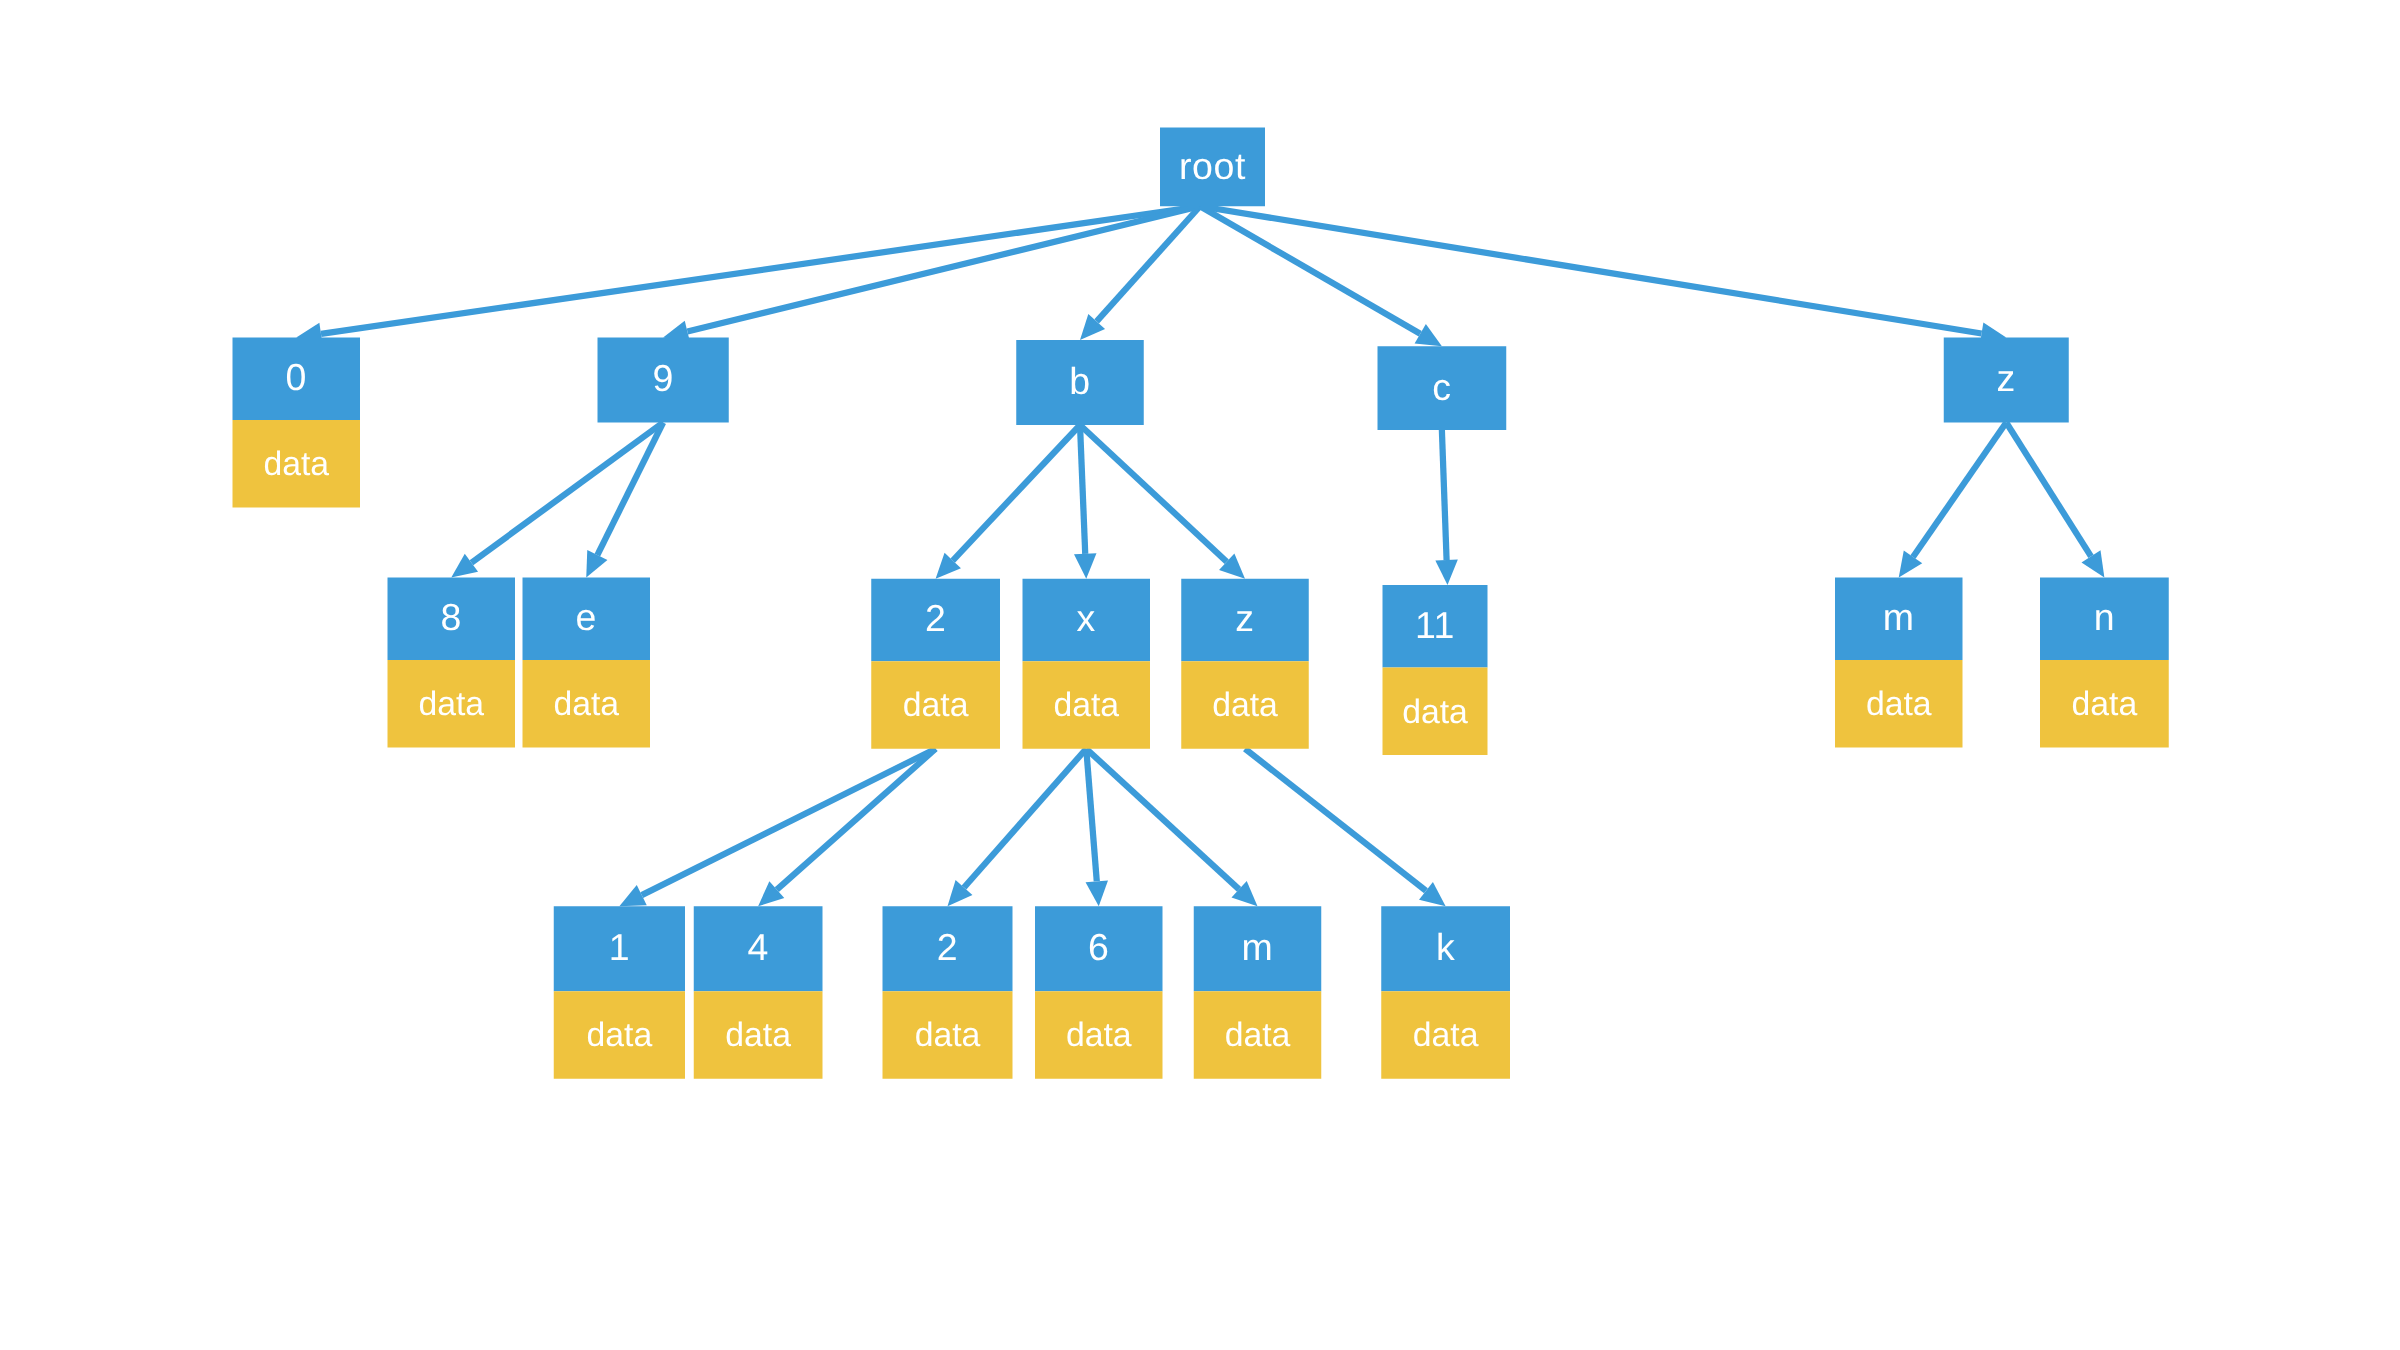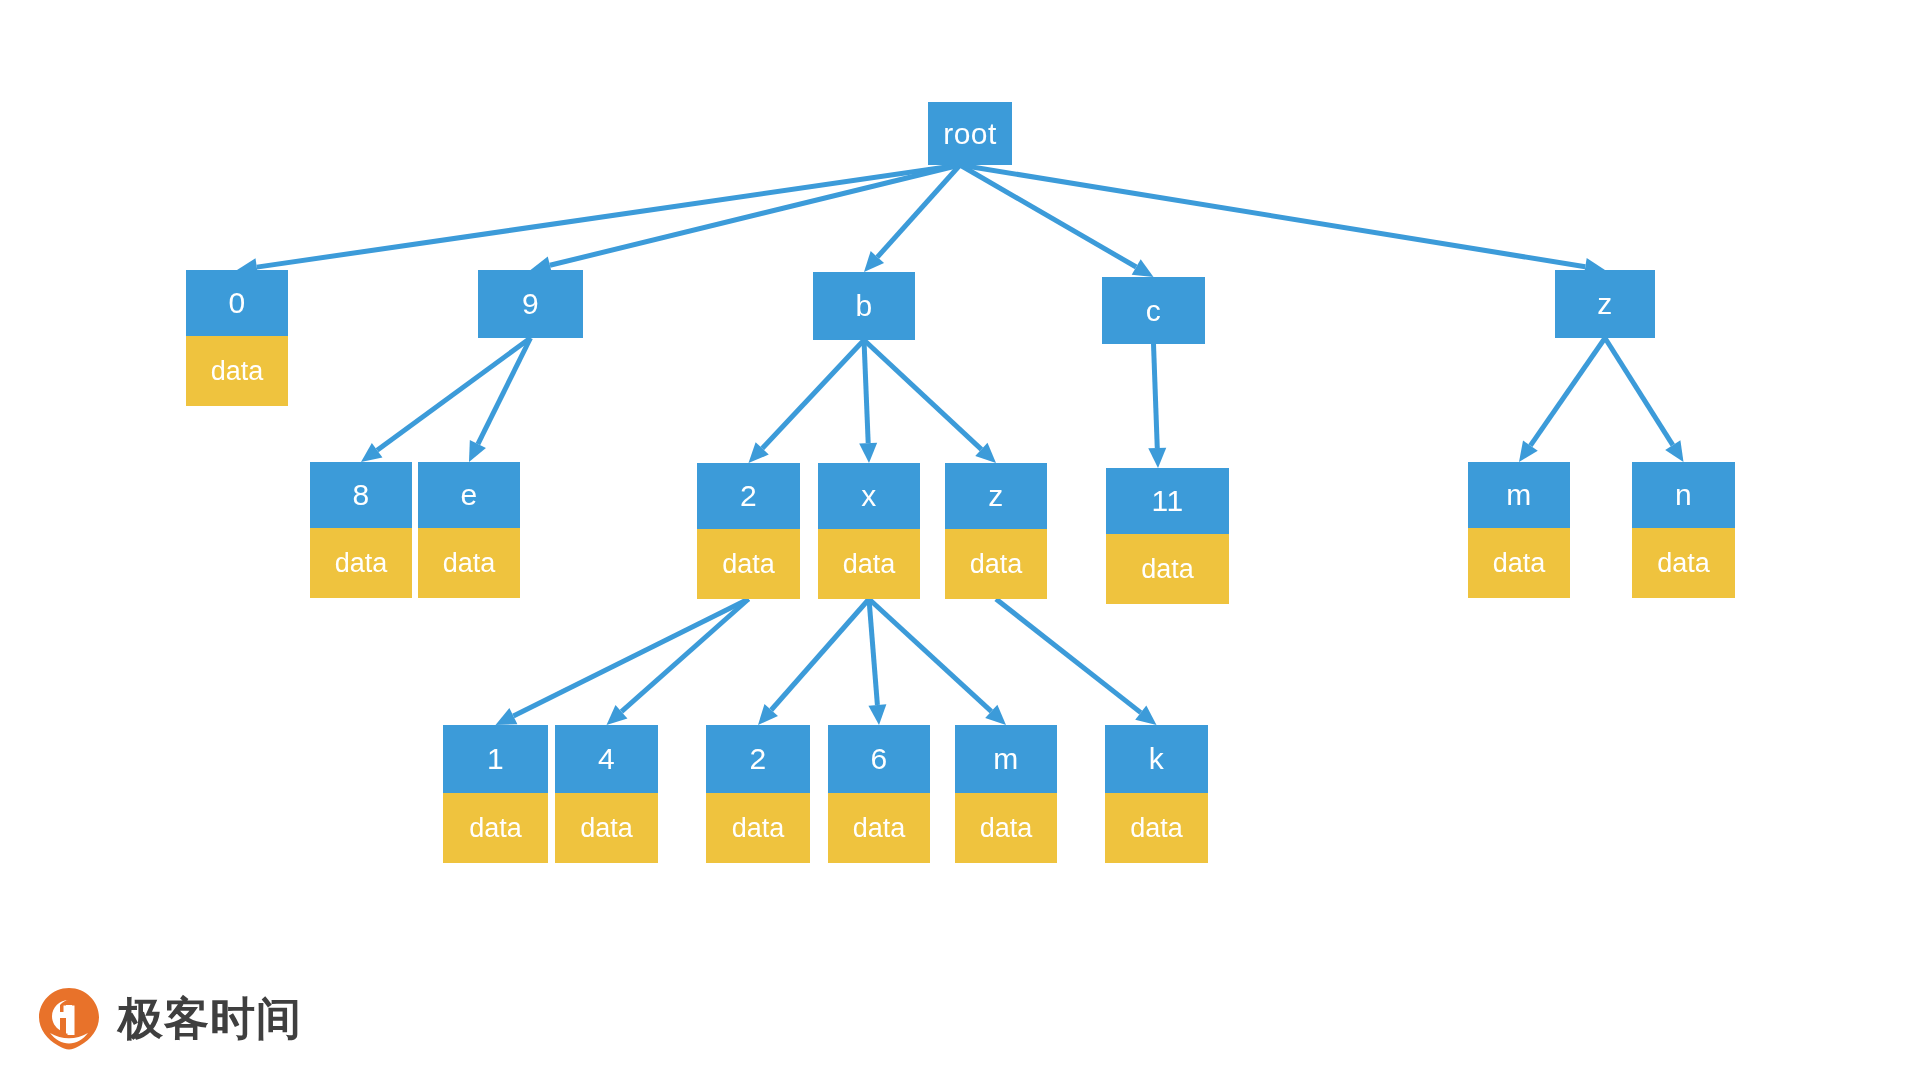--- a/index.html
+++ b/index.html
@@ -199,7 +199,7 @@
         <div class="node-key" style="height: 66px; background: rgb(60, 155, 217);">z</div>
         <div class="node-data" style="height: 70px; background: rgb(239, 195, 62);">data</div>
       </div>
-      <div class="node" style="left: 1106px; top: 468px; width: 123px;">
+      <div class="node" style="left: 1106px; top: 468px; width: 84px;">
         <div class="node-key" style="height: 66px; background: rgb(60, 155, 217);">11</div>
         <div class="node-data" style="height: 70px; background: rgb(239, 195, 62);">data</div>
       </div>

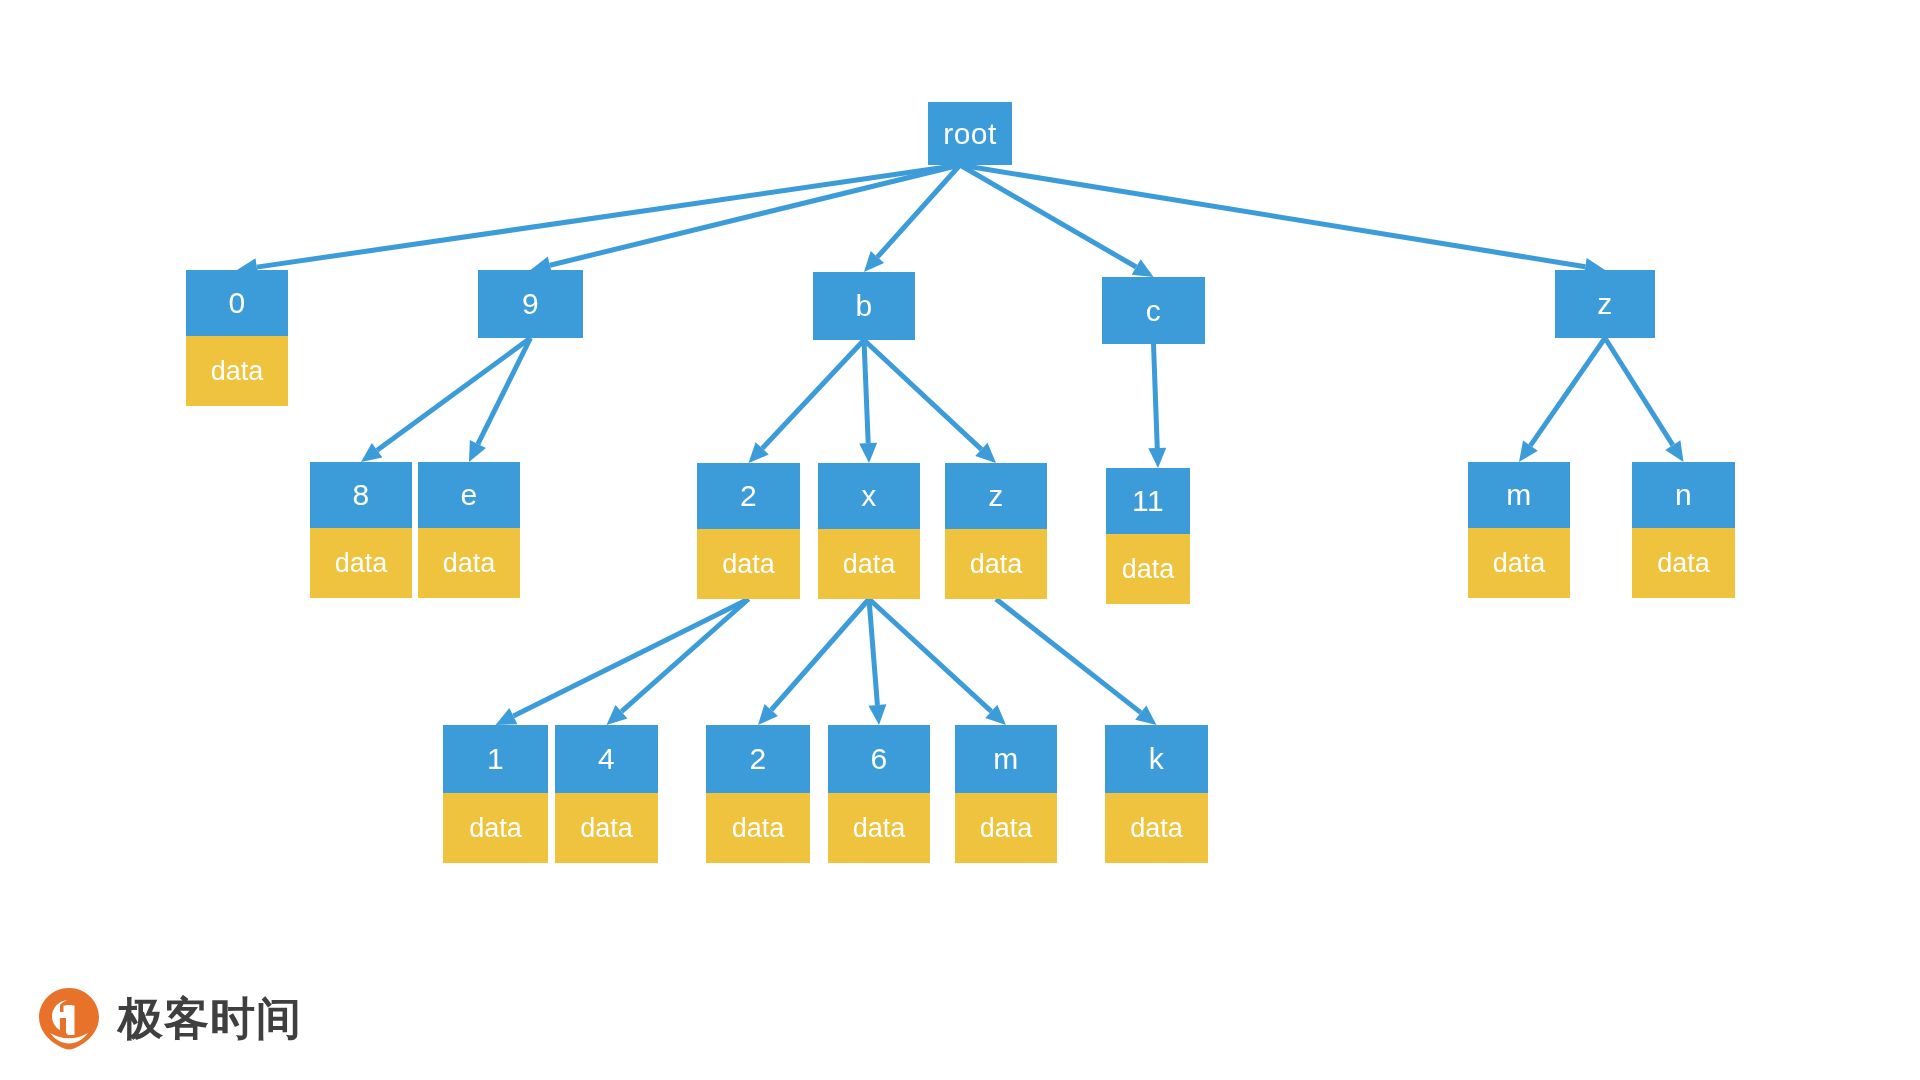--- a/index.html
+++ b/index.html
@@ -237,22 +237,6 @@
       </div>
     </div>
 
-  <div id="logo">
-    <div id="logo-mark">
-      <svg width="66" height="66" viewBox="0 0 66 66">
-        <path d="M33 3 C16.4 3 3 16.4 3 32.2 C3 44 11 54.5 22 60.5
-                 C26.5 63 30 64.5 33 64.5 C36 64.5 39.5 63 44 60.5
-                 C55 54.5 63 44 63 32.2 C63 16.4 49.6 3 33 3 Z" fill="#E8722A"></path>
-        <path d="M33 15 C23.6 15 16 22.3 16 31.3 C16 37.2 19.2 42.4 24 45.3
-                 L24 33 L30 33 L30 48.5 L36 48.5 L36 20 L30 20 L30 27 L24 27 L24 20
-                 C26.6 17.1 29.6 15 33 15 Z" fill="#ffffff"></path>
-        <path d="M27.5 20.5 L38.5 20.5 L38.5 50 L31.5 50 L31.5 28.5 L27.5 28.5 Z" fill="#ffffff"></path>
-        <path d="M14 48 C19 54.5 26 58.5 33 58.5 C40 58.5 47 54.5 52 48
-                 C46 51.5 39.5 53.2 33 53.2 C26.5 53.2 20 51.5 14 48 Z" fill="#ffffff"></path>
-      </svg>
-    </div>
-    <div id="logo-text">极客时间</div>
-  </div>
 
 </div>
 

